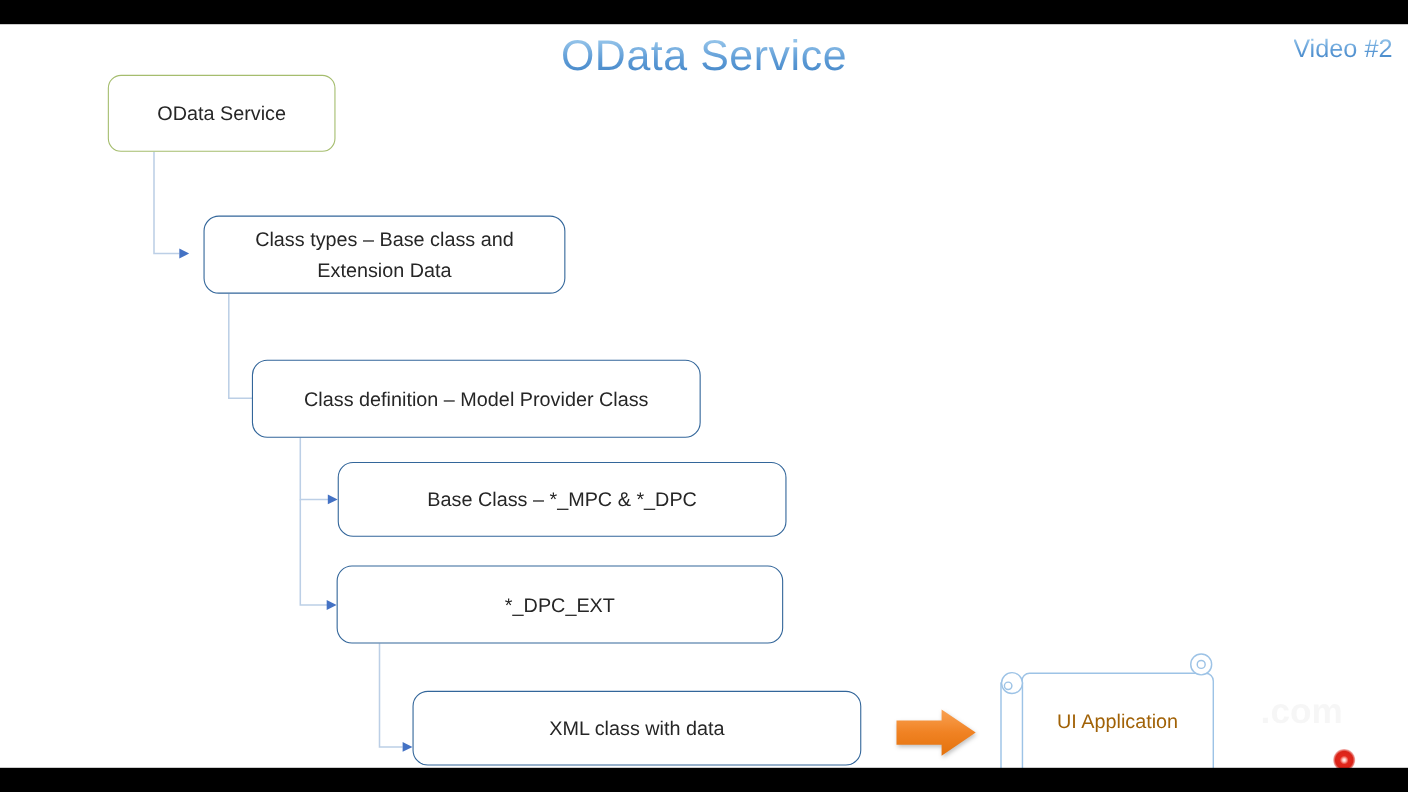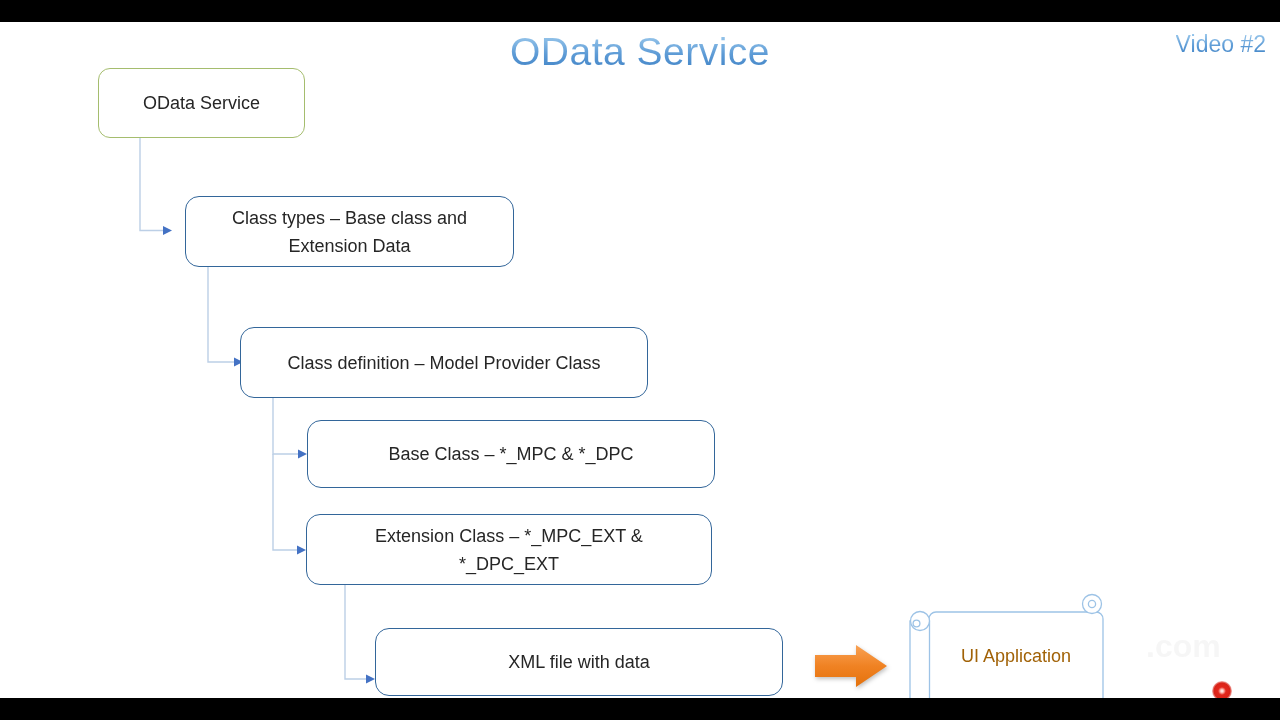--- a/index.html
+++ b/index.html
@@ -39,7 +39,7 @@
   .node-line { display:block; white-space:nowrap; }
   #node-odata    { left:98px;  top:68px;  width:207px; height:70px; border:1.2px solid #a5bd6e; border-radius:12px; }
   #node-types    { left:185px; top:196px; width:329px; height:71px; }
-  #node-def      { left:240px; top:327px; width:408px; height:71px; }
+  #node-def      { left:229px; top:327px; width:408px; height:71px; }
   #node-base     { left:307px; top:420px; width:408px; height:68px;text-align:center; }
   #node-ext      { left:306px; top:514px; width:406px; height:71px; }
   #node-xml      { left:375px; top:628px; width:408px; height:68px; }

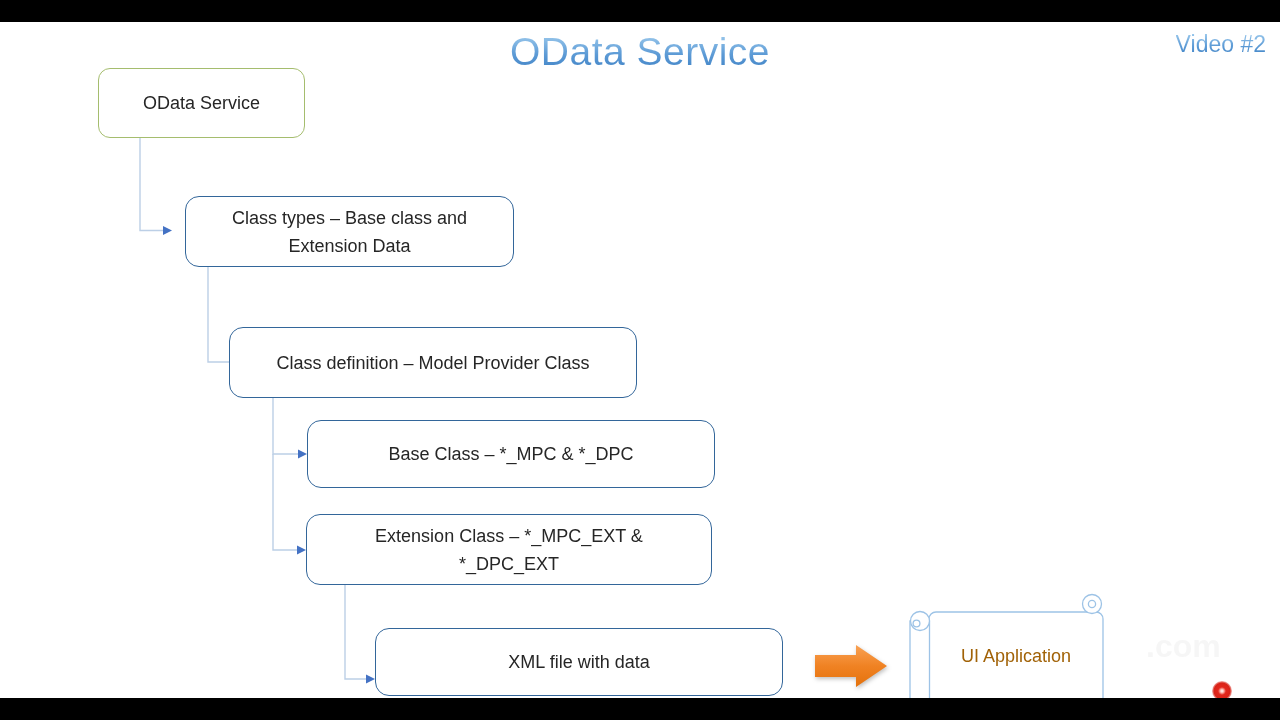--- a/index.html
+++ b/index.html
@@ -130,7 +130,6 @@
 </div>
 
 <div class="node" id="node-ext">
-  <span class="node-line">Extension Class – *_MPC_EXT &amp;</span>
   <span class="node-line">*_DPC_EXT</span>
 </div>
 

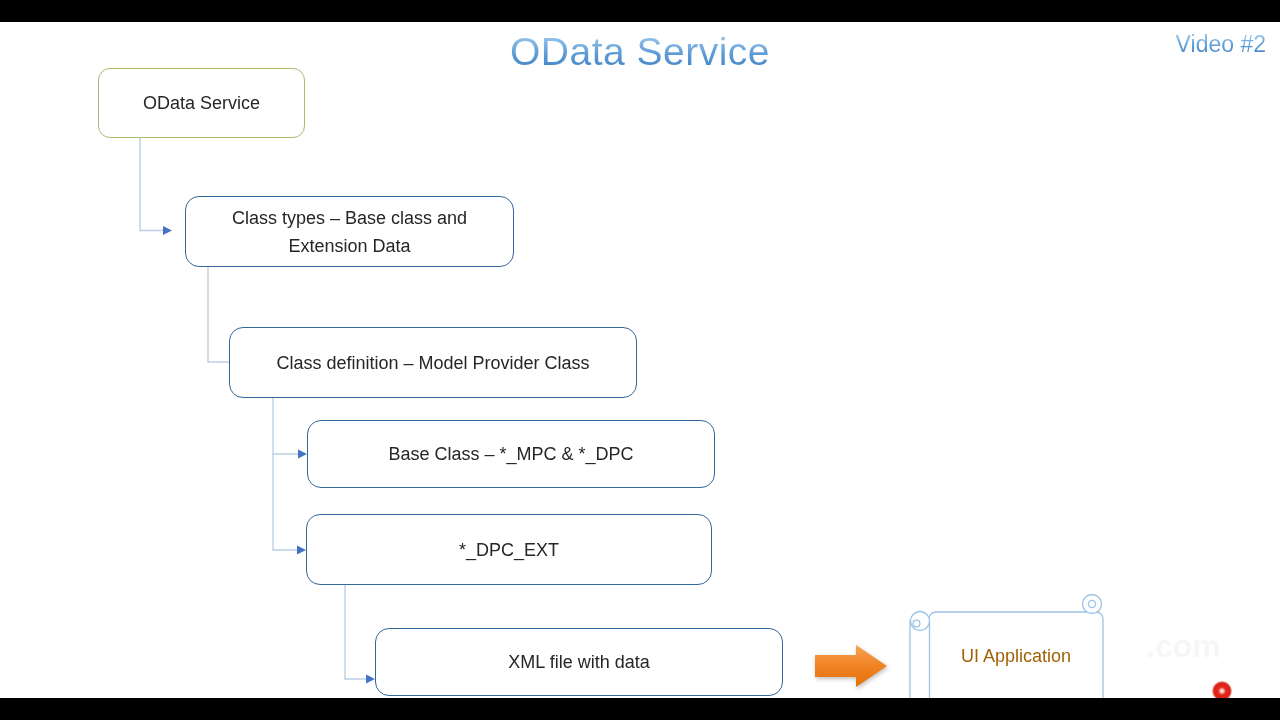--- a/index.html
+++ b/index.html
@@ -134,7 +134,7 @@
 </div>
 
 <div class="node" id="node-xml">
-  <span class="node-line">XML file with data</span>
+  <span class="node-line">XML class with data</span>
 </div>
 
 <div class="scroll-label">

